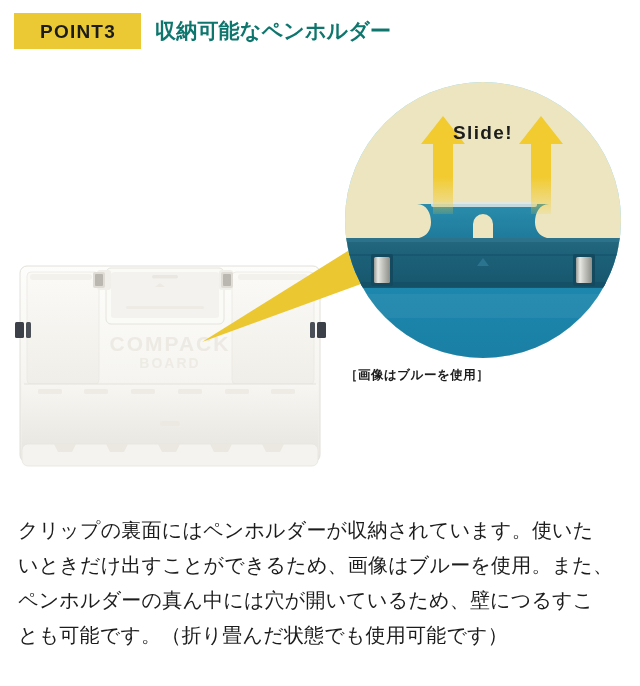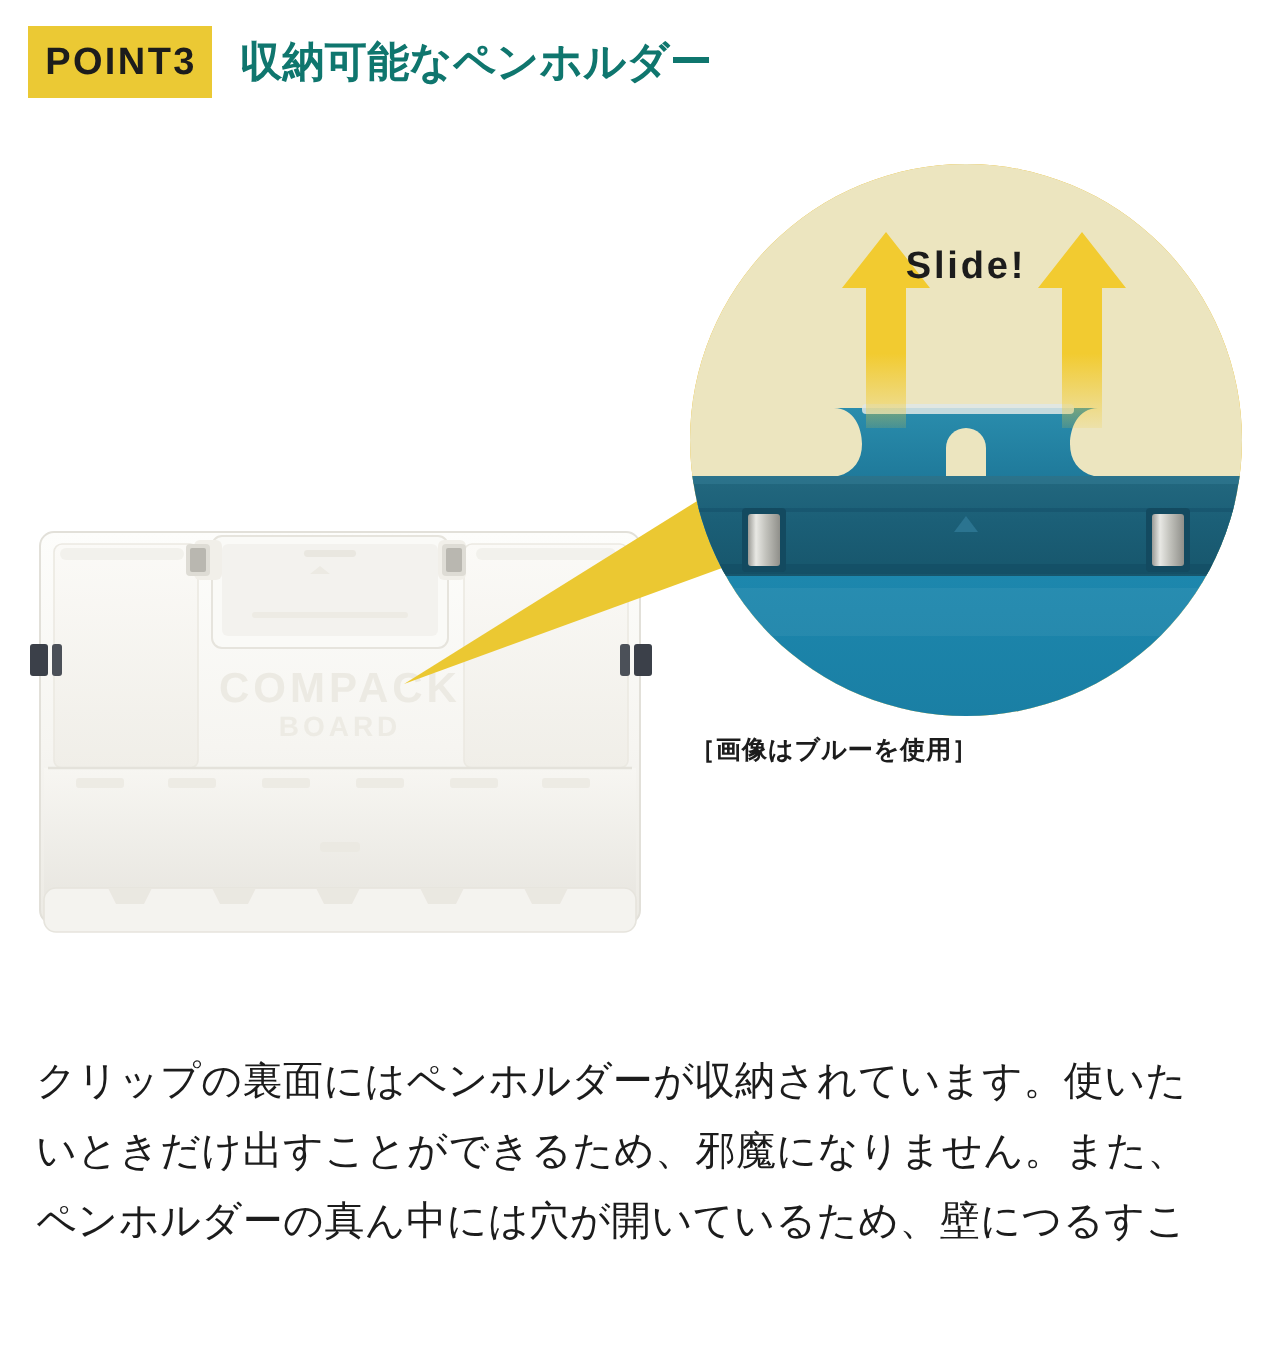--- a/index.html
+++ b/index.html
@@ -26,7 +26,7 @@
   }
   .point-badge {
     margin-left: 14px;
-    width: 92px;
+    width: 127px;
     height: 36px;
     background: #ebc934;
     display: flex;

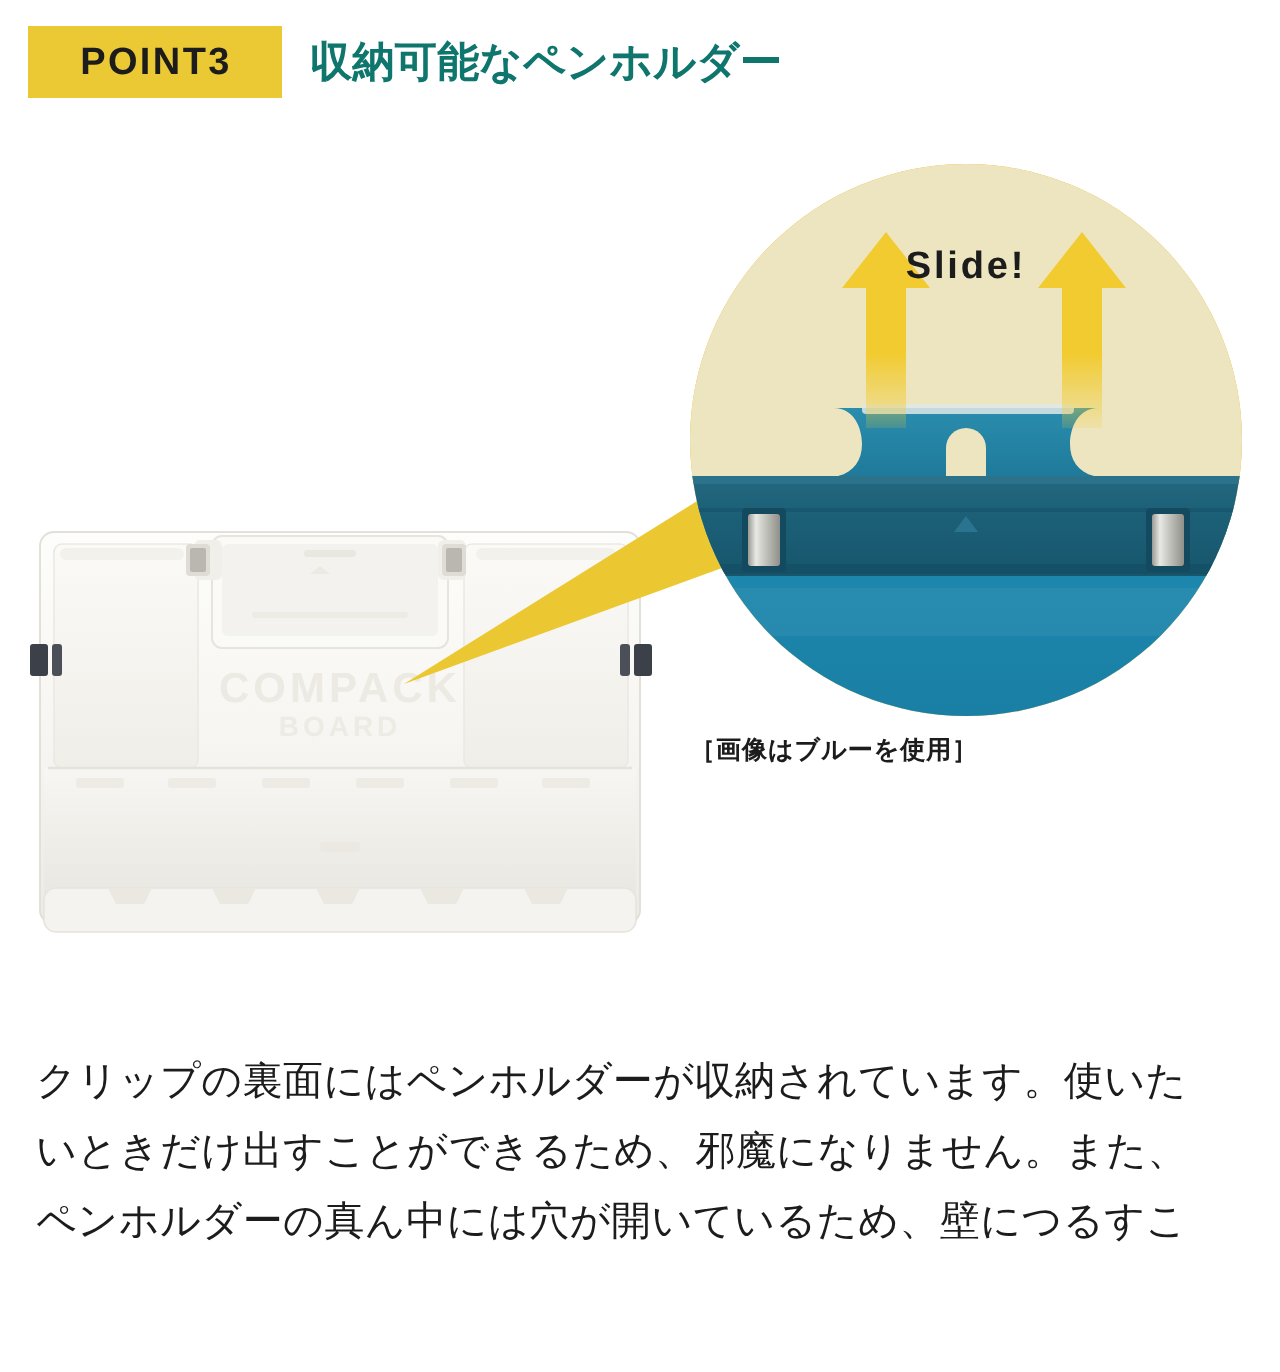--- a/index.html
+++ b/index.html
@@ -81,7 +81,7 @@
     width: 276px; height: 276px;
     border-radius: 50%;
     overflow: hidden;
-    background: #eab308;
+    background: #7dd3fc;
     z-index: 4;
   }
   .inset-svg { display: block; }

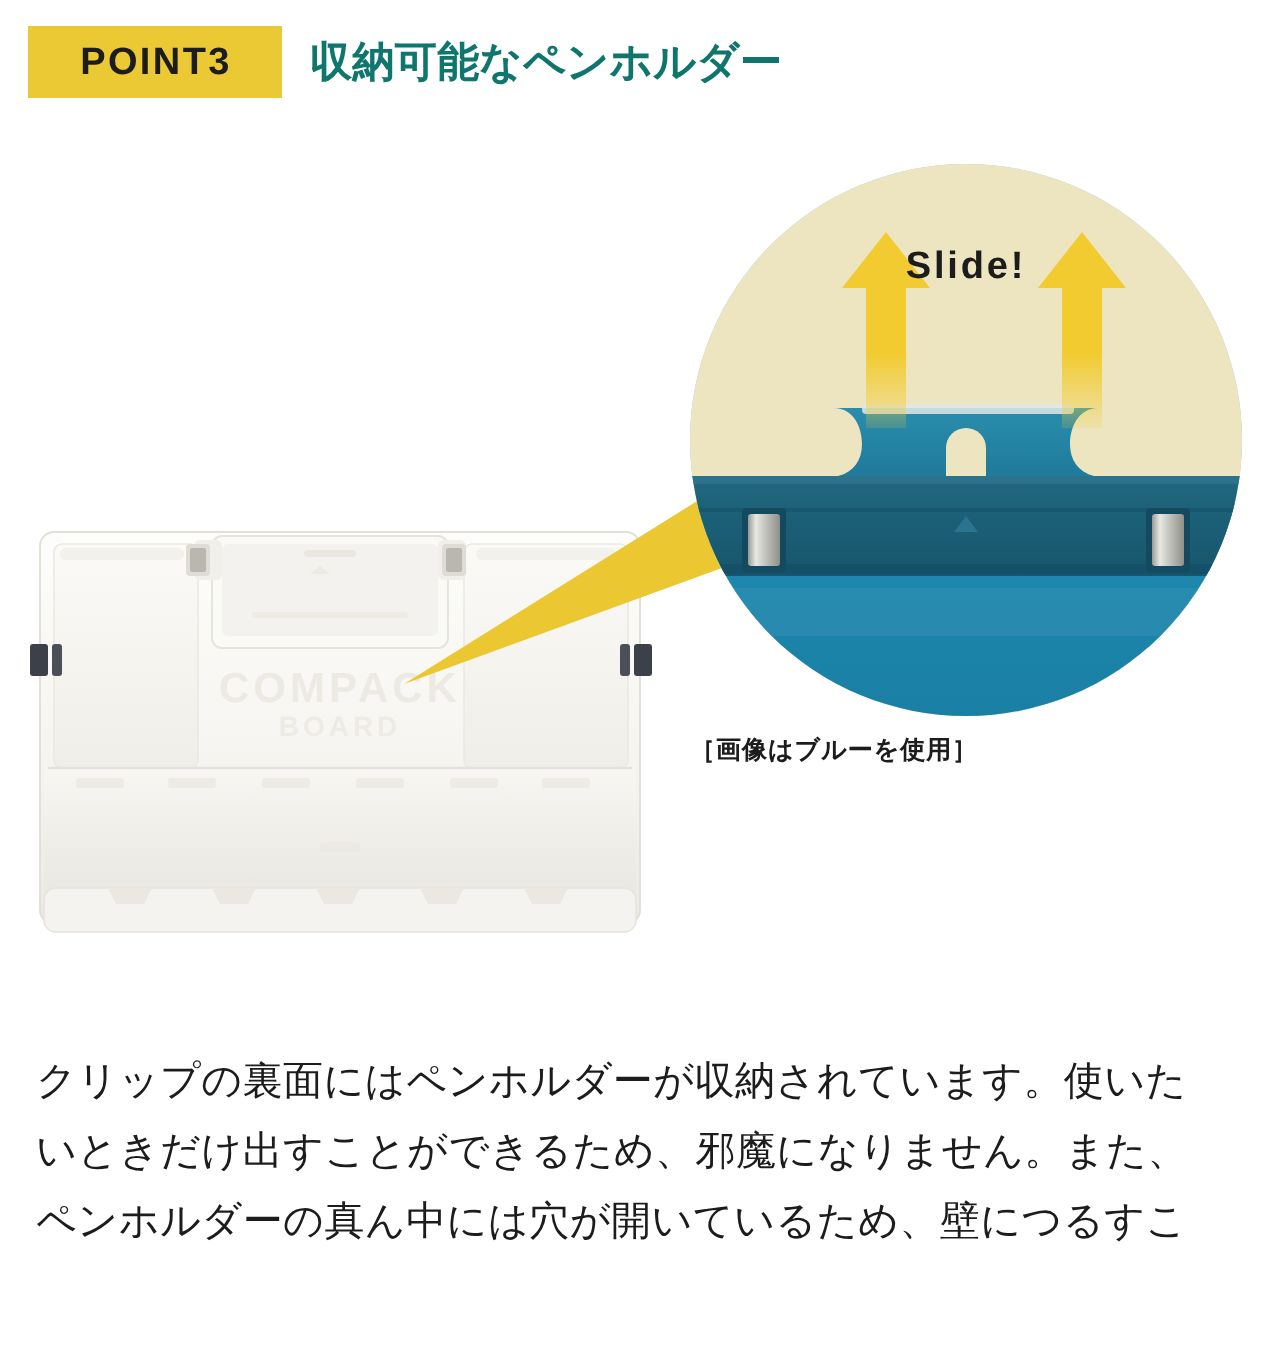--- a/index.html
+++ b/index.html
@@ -102,7 +102,7 @@
   
   .body-copy {
     position: absolute;
-    left: 0; top: 524px;
+    left: 0; top: 513px;
     width: 640px;
     padding: 0 18px;
     box-sizing: border-box;

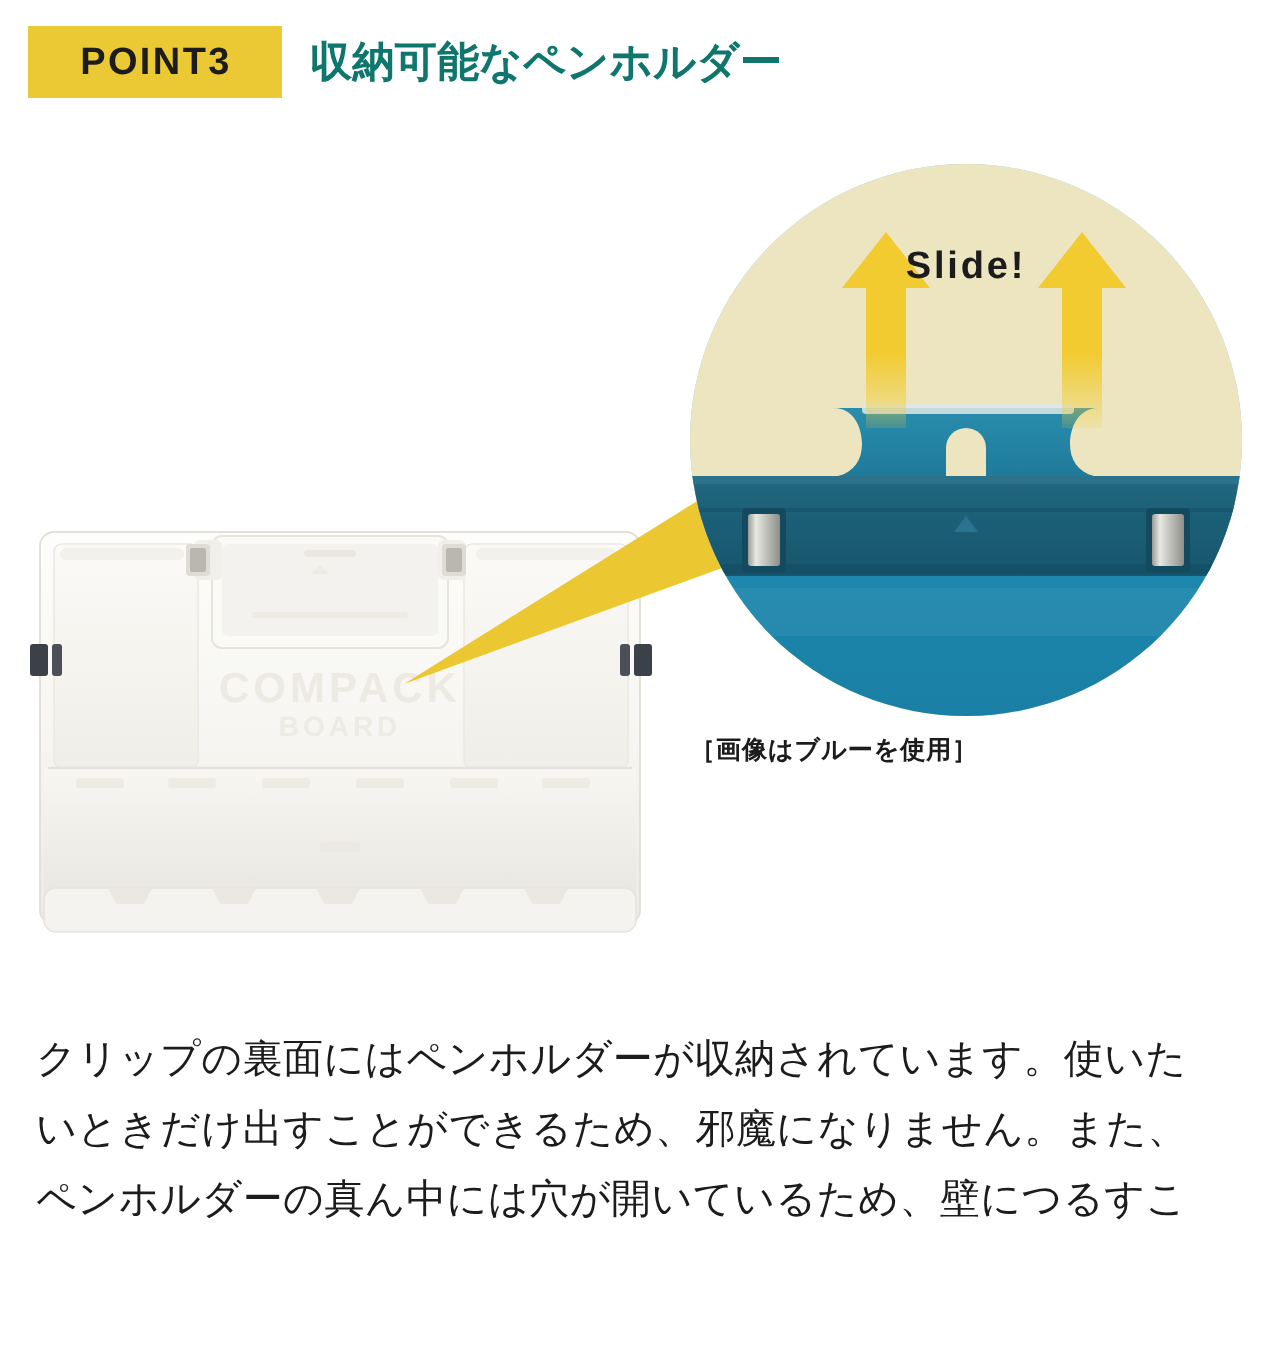--- a/index.html
+++ b/index.html
@@ -298,7 +298,7 @@
 
 <div class="body-copy">
   <div class="body-line">クリップの裏面にはペンホルダーが収納されています。使いた</div>
-  <div class="body-line">いときだけ出すことができるため、邪魔になりません。また、</div>
+  <div class="body-line">いときだけ出すことができるため、画像はブルーを使用。また、</div>
   <div class="body-line">ペンホルダーの真ん中には穴が開いているため、壁につるすこ</div>
 </div>
 

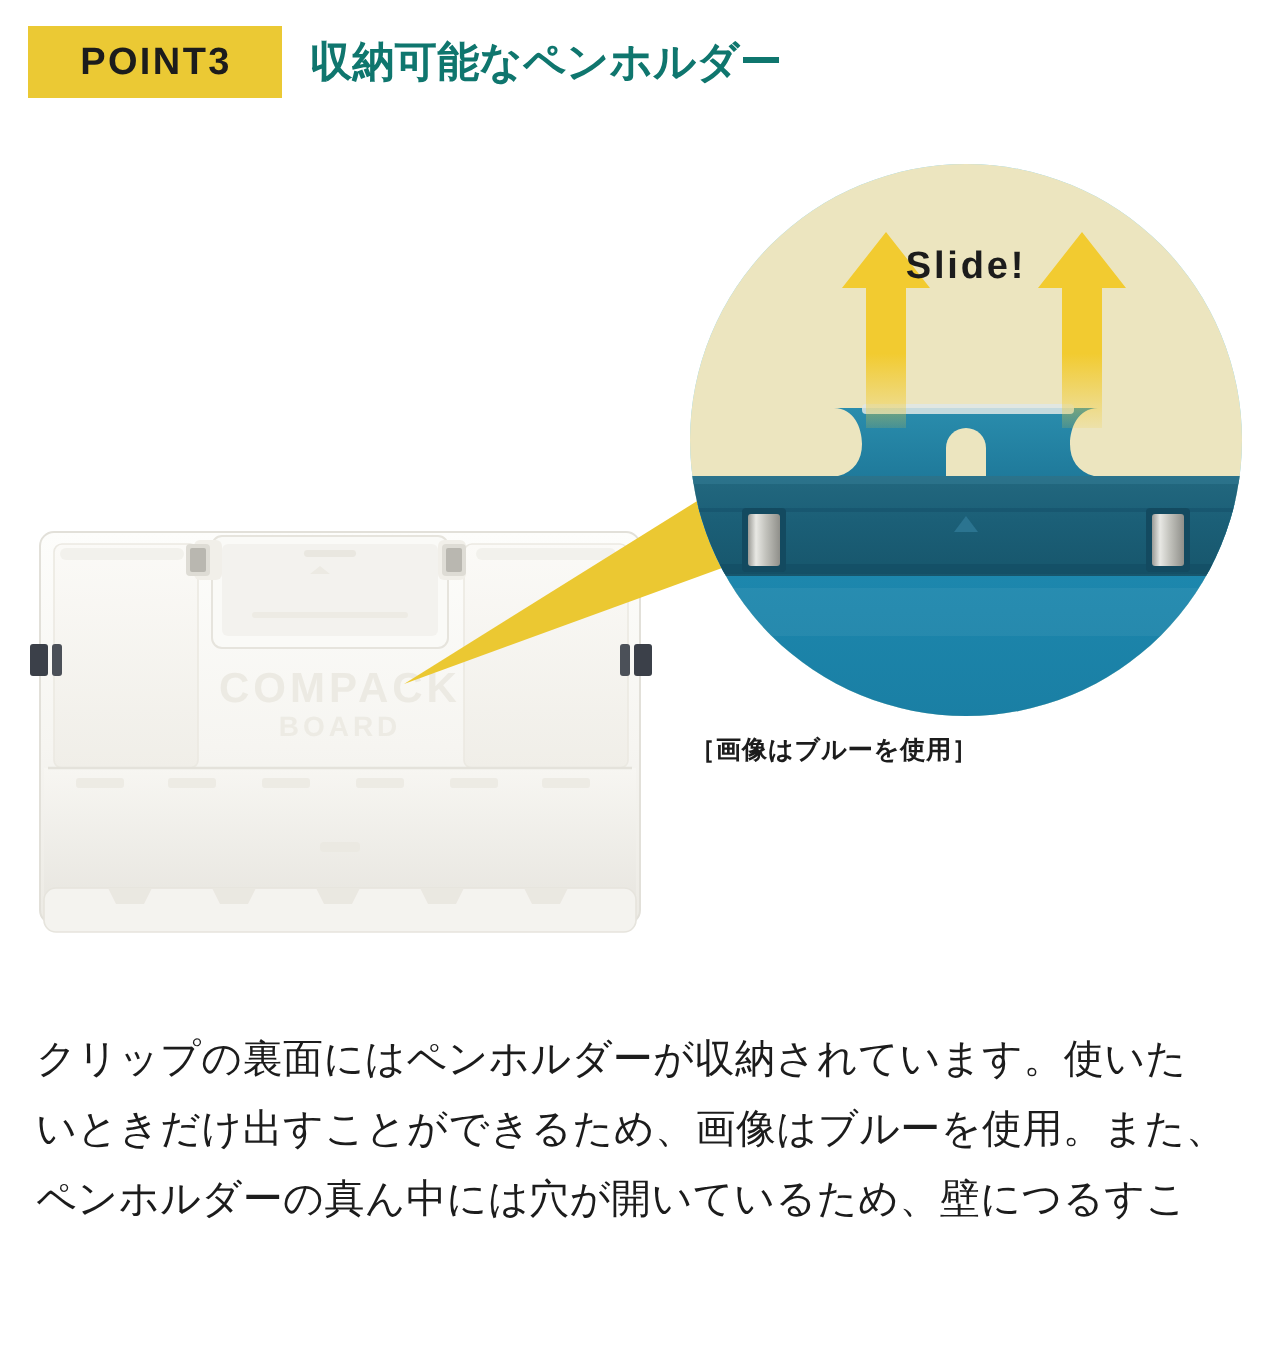--- a/index.html
+++ b/index.html
@@ -300,6 +300,7 @@
   <div class="body-line">クリップの裏面にはペンホルダーが収納されています。使いた</div>
   <div class="body-line">いときだけ出すことができるため、画像はブルーを使用。また、</div>
   <div class="body-line">ペンホルダーの真ん中には穴が開いているため、壁につるすこ</div>
+  <div class="body-line">とも可能です。（折り畳んだ状態でも使用可能です）</div>
 </div>
 
 </body></html>

